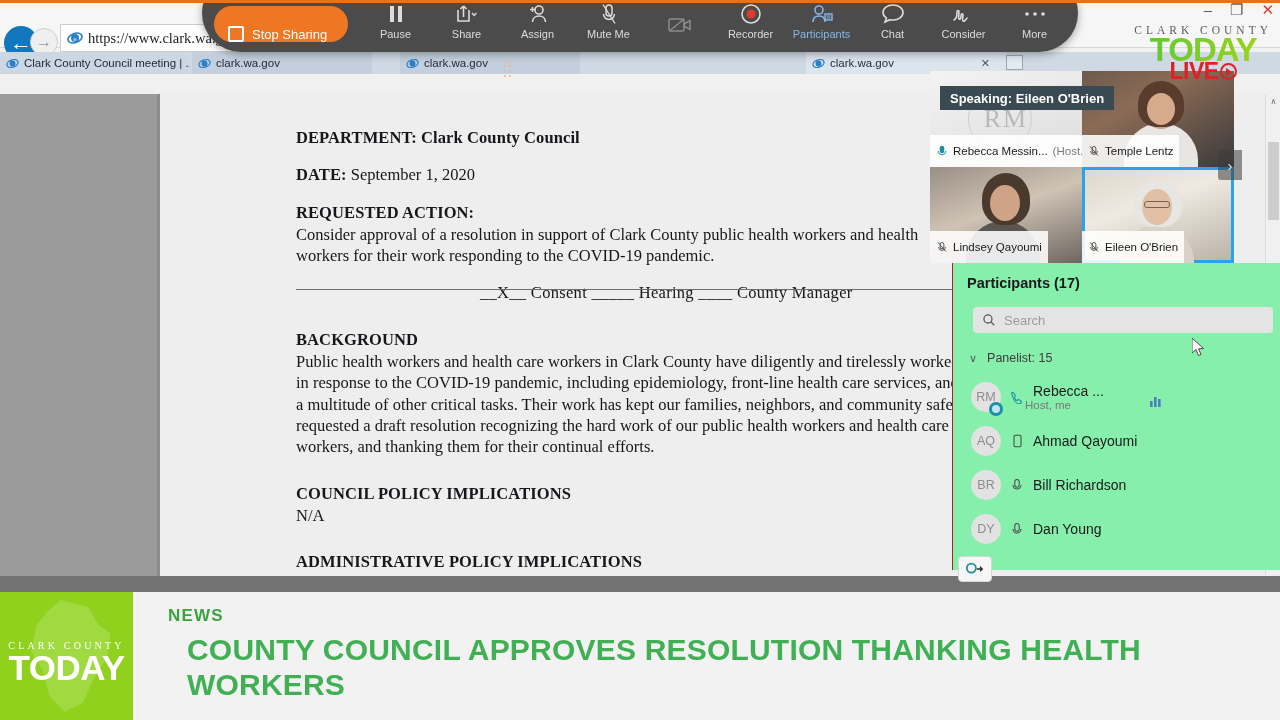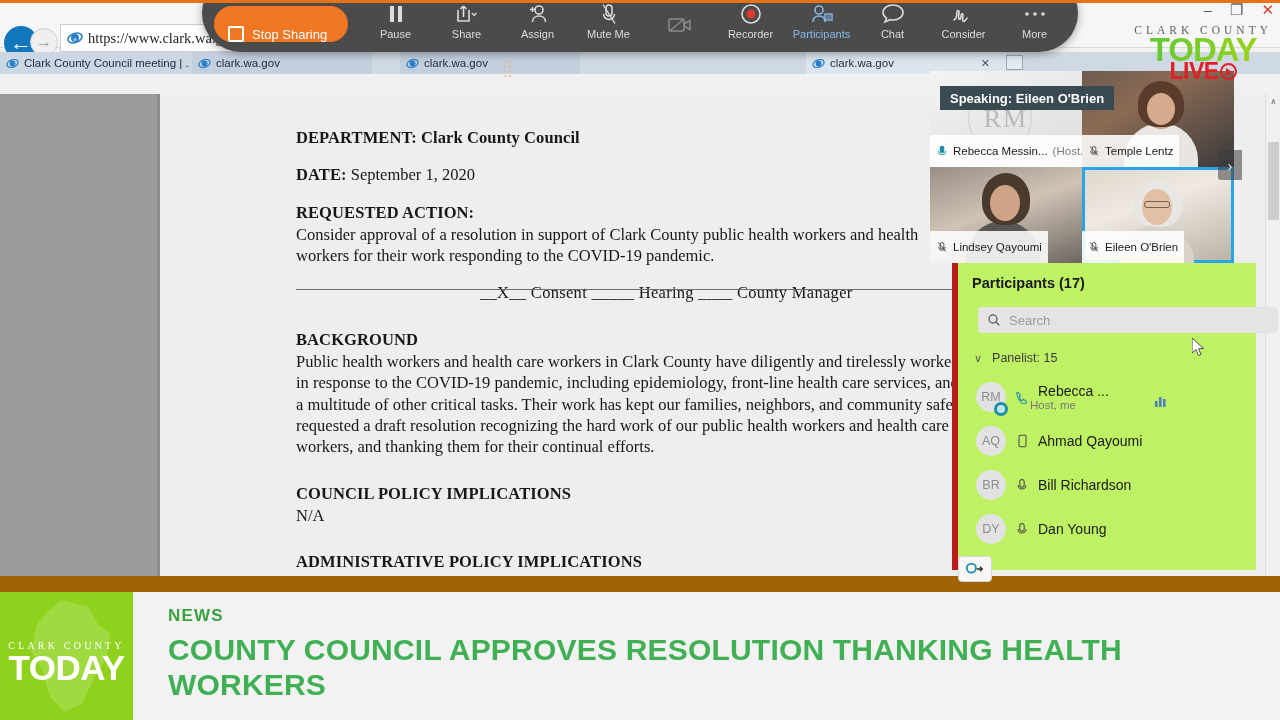--- a/index.html
+++ b/index.html
@@ -50,7 +50,7 @@
   .menubar span { font-size:13px; color:#2b2b2b;margin-top:40px; }
 
   
-  .content { position:absolute; left:0; top:94px; width:1280px; height:498px; background:#a16207; }
+  .content { position:absolute; left:0; top:94px; width:1280px; height:498px; background:#737373; }
   .gray-left { position:absolute; left:0; top:0; width:157px; height:482px; background:#9b9b9b; }
   .page-white { position:absolute; left:157px; top:0; width:1123px; height:482px; background:#eeeeee; }
   .page-shadow { position:absolute; left:157px; top:0; width:3px; height:482px; background:#8d8d8d; }

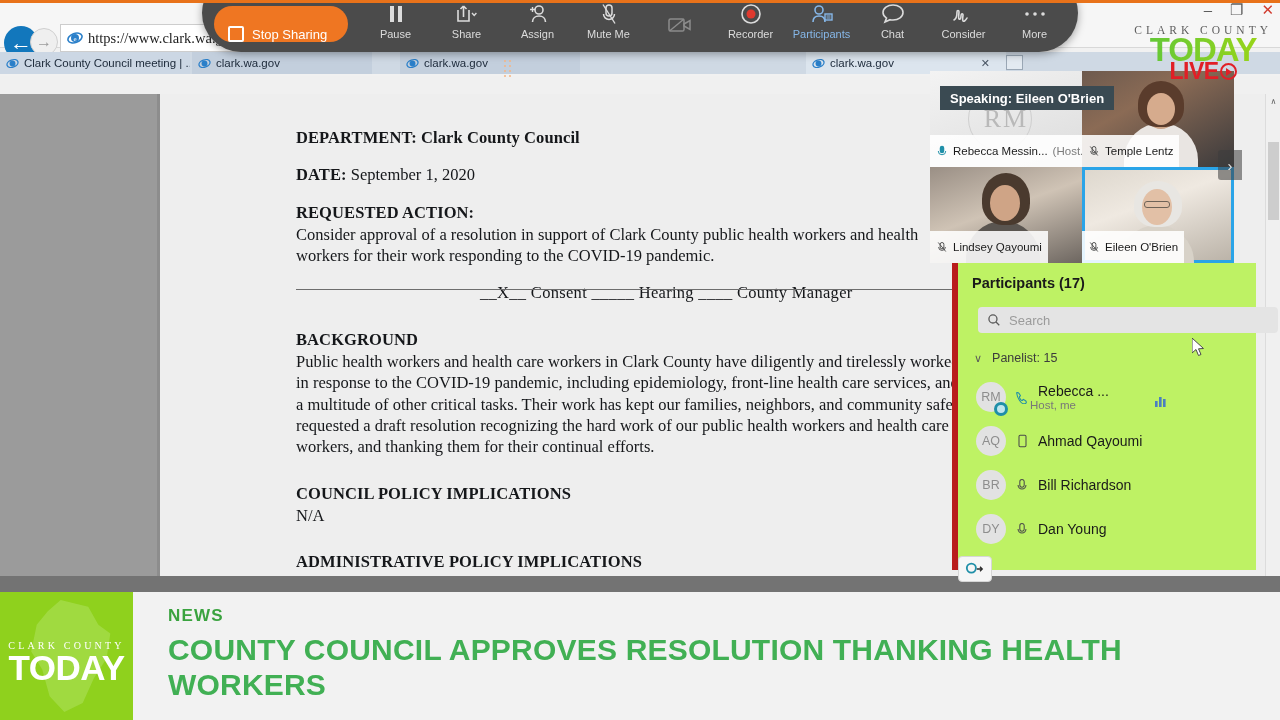--- a/index.html
+++ b/index.html
@@ -124,7 +124,7 @@
               color:#e8e8e8; display:flex; align-items:center; justify-content:center; font-size:15px; border-radius:3px 0 0 3px; z-index:6; }
 
   
-  .pp { position:absolute; left:952px; top:263px; width:304px; height:307px; background:#bef264; border-left:6px solid #b91c1c; }
+  .pp { position:absolute; left:952px; top:263px; width:328px; height:307px; background:#86efac; border-left:1px solid #b91c1c; }
   .pp-title { position:absolute; left:14px; top:12px; font-size:14.5px; font-weight:bold; color:#1a1a1a; }
   .pp-search { position:absolute; left:20px; top:44px; width:300px; height:26px; background:#e4e4e4; border-radius:4px;
                display:flex; align-items:center; gap:8px; padding:0 9px; }

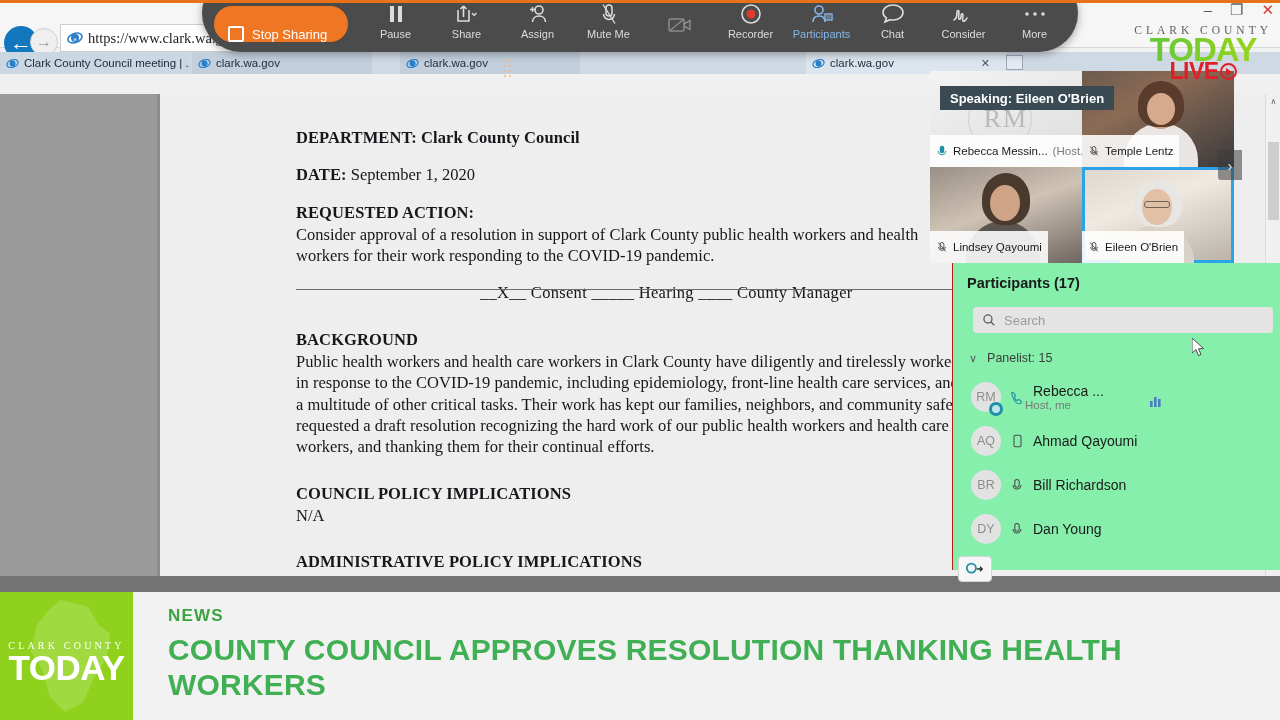--- a/index.html
+++ b/index.html
@@ -173,7 +173,7 @@
                        font-weight:bold; color:#ffffff; letter-spacing:-.5px; line-height:1; }
   .lower-text { position:absolute; left:168px; top:14px; width:1000px; }
   .lower-kicker { font-size:17px; font-weight:bold; color:#3aa33f; letter-spacing:1.2px; }
-  .lower-head { margin-top:7px; font-size:30px; font-weight:bold; color:#41b054; line-height:1.15; letter-spacing:.2px; }
+  .lower-head { margin-top:7px; font-size:30px; font-weight:bold; color:#41b054; line-height:1.15; letter-spacing:.2px;margin-left:19px; }
 
   
   .top-orange { position:absolute; left:0; top:0; width:1280px; height:3px; background:#e8721a; z-index:40; }

